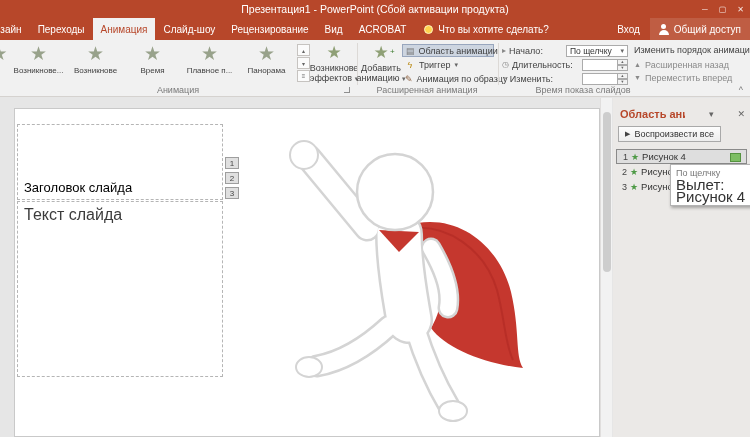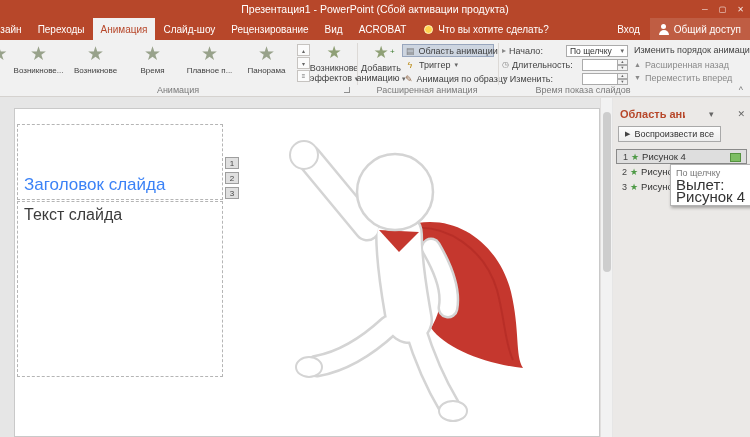--- a/index.html
+++ b/index.html
@@ -87,7 +87,7 @@
            border:1px solid #c9c9c9; }
   .ph { position:absolute; border:1px dashed #b5b5b5; padding:4px 6px; }
   .ph-title { left:2px; top:15px; width:206px; height:76px; display:flex; align-items:flex-end;
-              font-size:17px; color:#3b82f6; }
+              font-size:13px; color:#000000; }
   .ph-body { left:2px; top:92px; width:206px; height:176px; font-size:16px; color:#3c3c3c; }
 
   .badges { position:absolute; left:210px; top:48px; }

